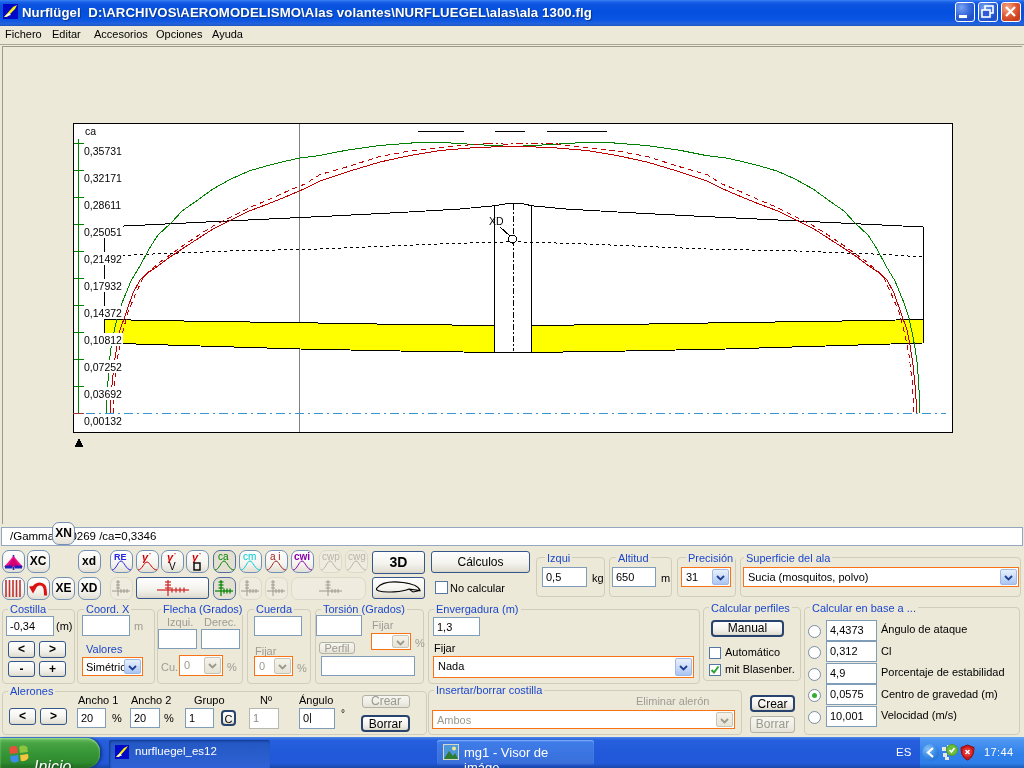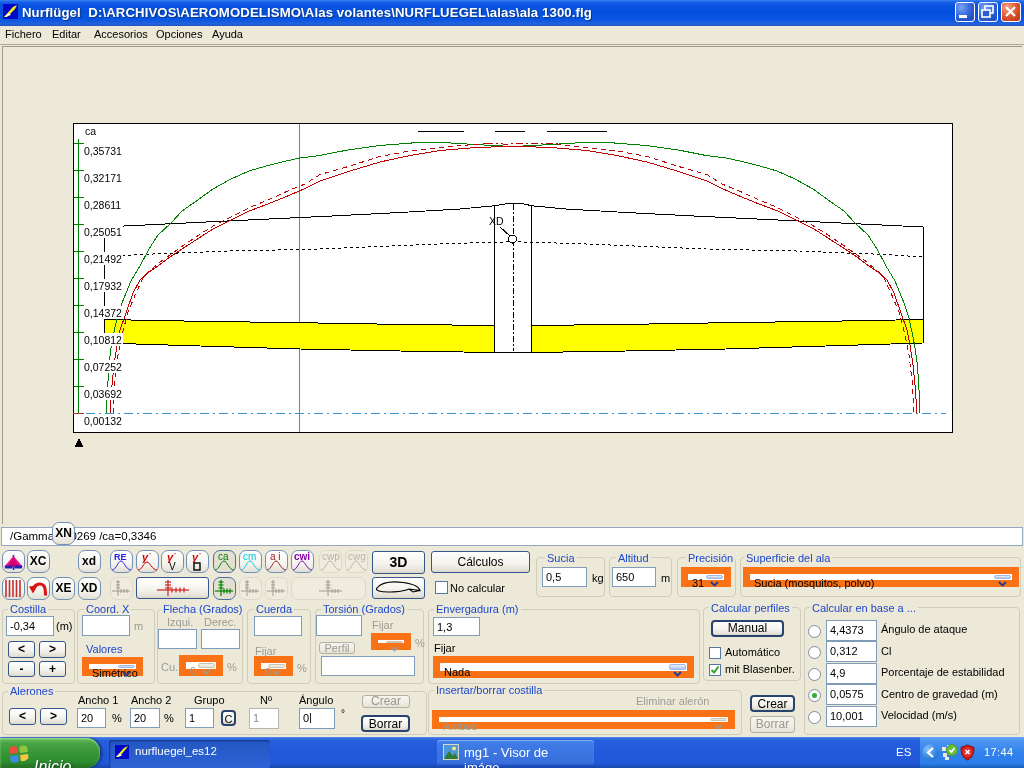--- a/index.html
+++ b/index.html
@@ -296,7 +296,7 @@
 <div class="lbl" style="left:450px;top:582px">No calcular</div>
 
 <div class="grp" style="left:536px;top:557px;width:69px;height:40px"></div>
-<span class="glab" style="left:545px;top:552px">Sucia</span>
+<span class="glab" style="left:545px;top:552px">Izqui</span>
 <div class="inp" style="left:542px;top:567px;width:45px;height:20px">
     <span>0,5</span>
   </div>

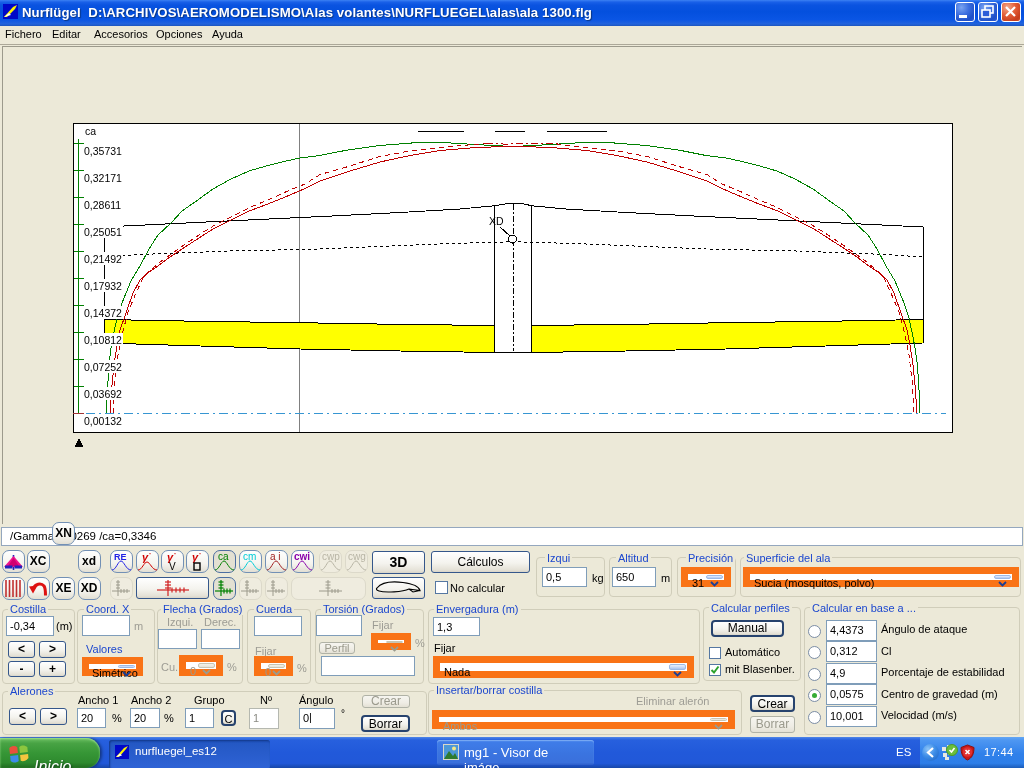--- a/index.html
+++ b/index.html
@@ -31,7 +31,7 @@
 
 .lbl{position:absolute;font-size:11px;color:#000;white-space:nowrap;}
 .lbl.gray{color:#9D9C94;}
-.combo{position:absolute;background:#fff;border:7px solid #f97316;padding-left:9px;}
+.combo{position:absolute;background:#fff;border:1px solid #f97316;padding-left:9px;}
 .combo .ct{position:absolute;left:4px;top:3px;font-size:11px;color:#000;white-space:nowrap;}
 .combo .ar{position:absolute;right:1px;top:1px;bottom:1px;width:17px;background:linear-gradient(180deg,#E9F0FC 0%,#CCDCF8 50%,#A9C4F2 100%);border:1px solid #9DB9E4;border-radius:2px;}
 .combo.dis .ct{color:#9B9A8D;}

